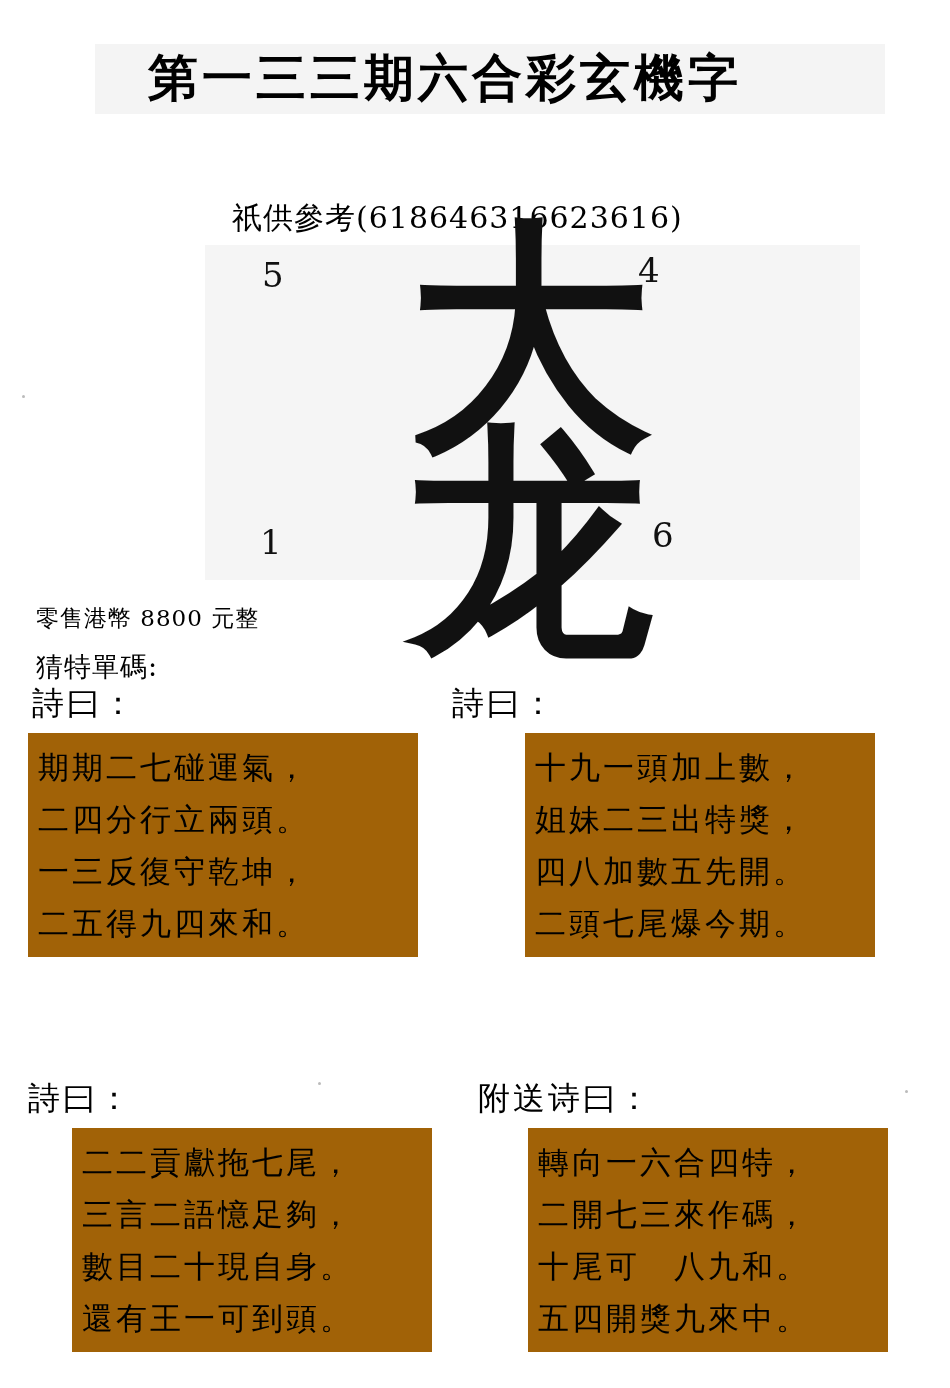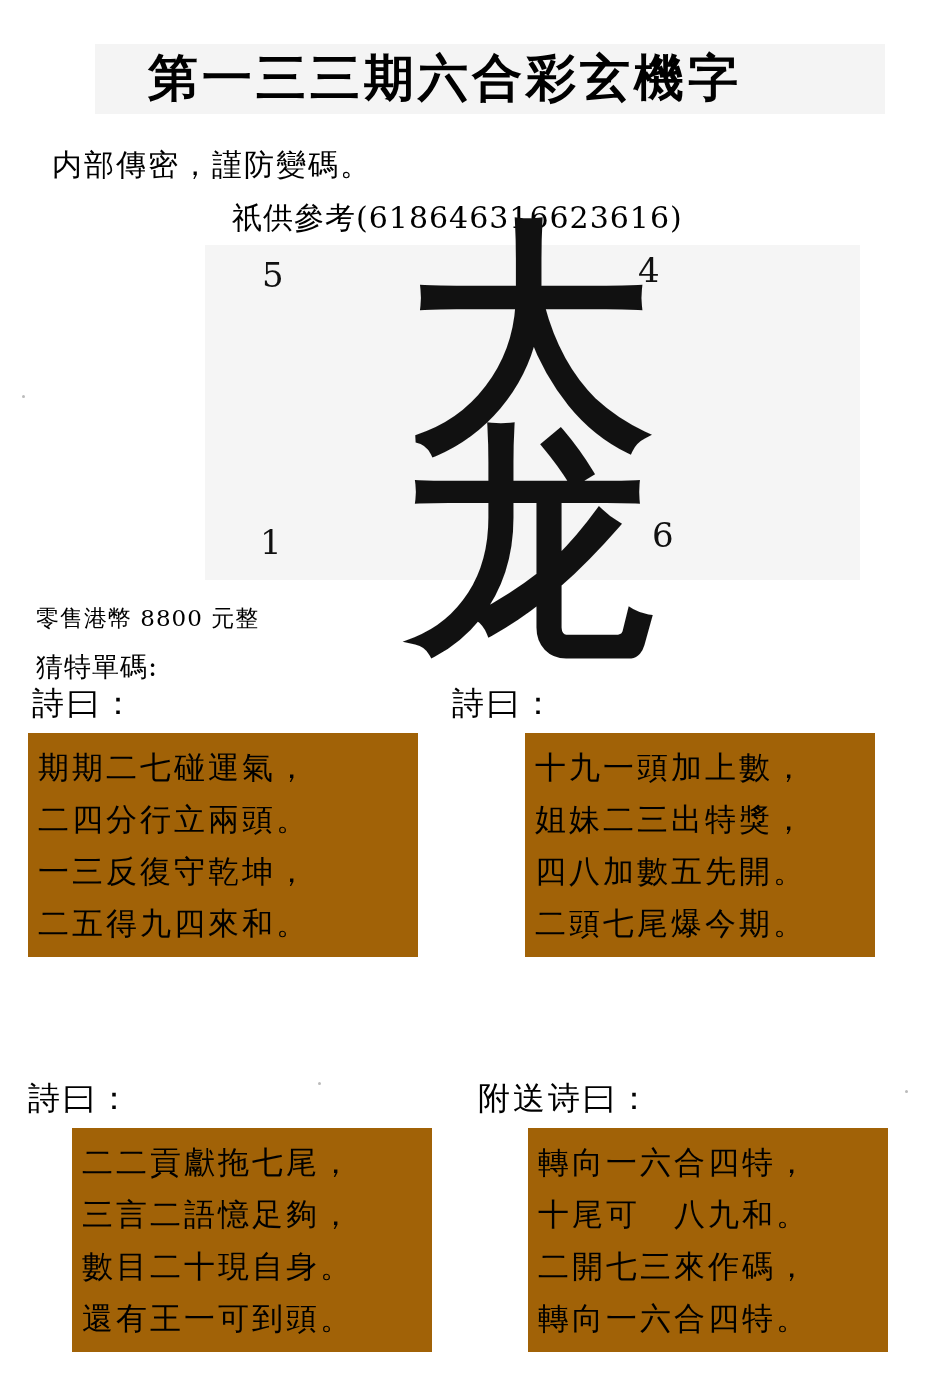--- a/index.html
+++ b/index.html
@@ -168,7 +168,6 @@
   <div class="title-band"></div>
   <div class="title">第一三三期六合彩玄機字</div>
 
-  <div class="sub1">内部傳密，謹防變碼。</div>
   <div class="sub2">祇供參考(618646316623616)</div>
 
   <div class="center-panel"></div>

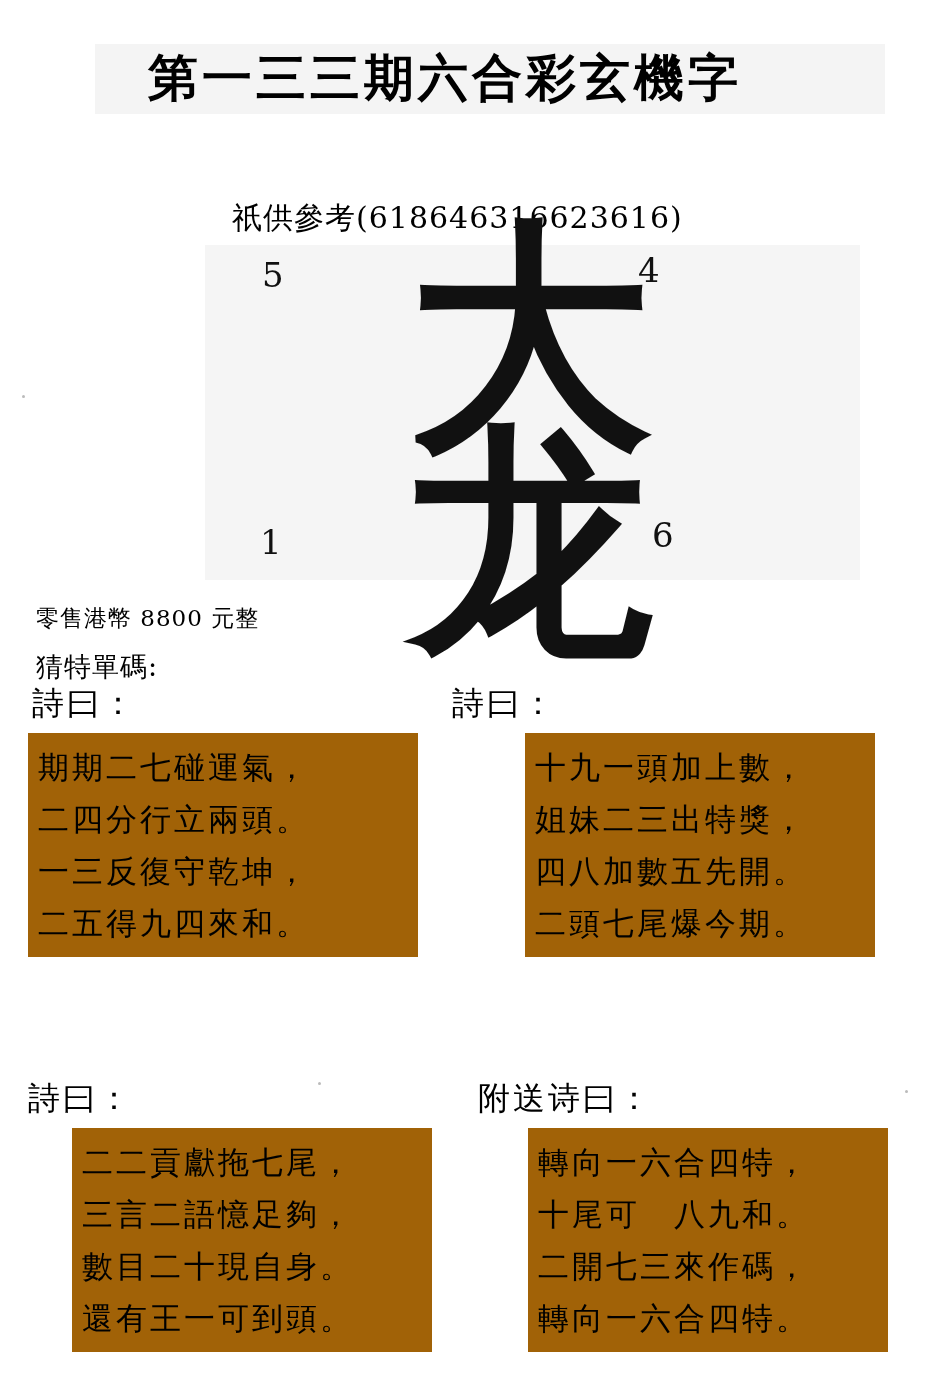--- a/index.html
+++ b/index.html
@@ -212,8 +212,8 @@
   <div class="poem-head p4-head">附送诗曰：</div>
   <div class="poem-body p4-body">
     <div>轉向一六合四特，</div>
+    <div>二開七三來作碼，</div>
     <div>十尾可　八九和。</div>
-    <div>二開七三來作碼，</div>
     <div>轉向一六合四特。</div>
   </div>
 

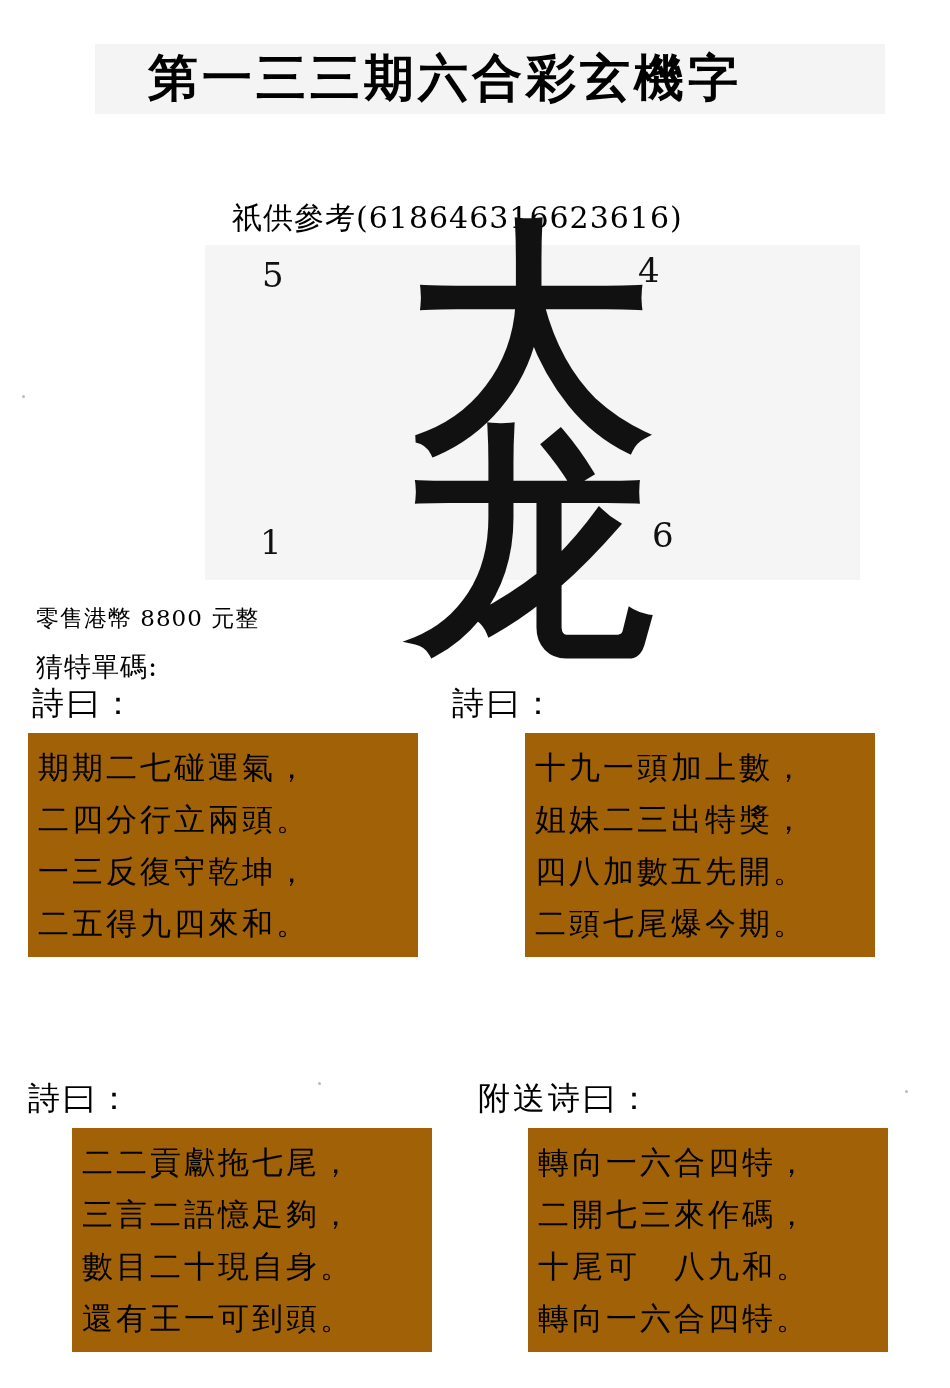--- a/index.html
+++ b/index.html
@@ -214,7 +214,7 @@
     <div>轉向一六合四特，</div>
     <div>二開七三來作碼，</div>
     <div>十尾可　八九和。</div>
-    <div>轉向一六合四特。</div>
+    <div>五四開獎九來中。</div>
   </div>
 
   <div class="speck" style="top:395px;left:22px;"></div>

